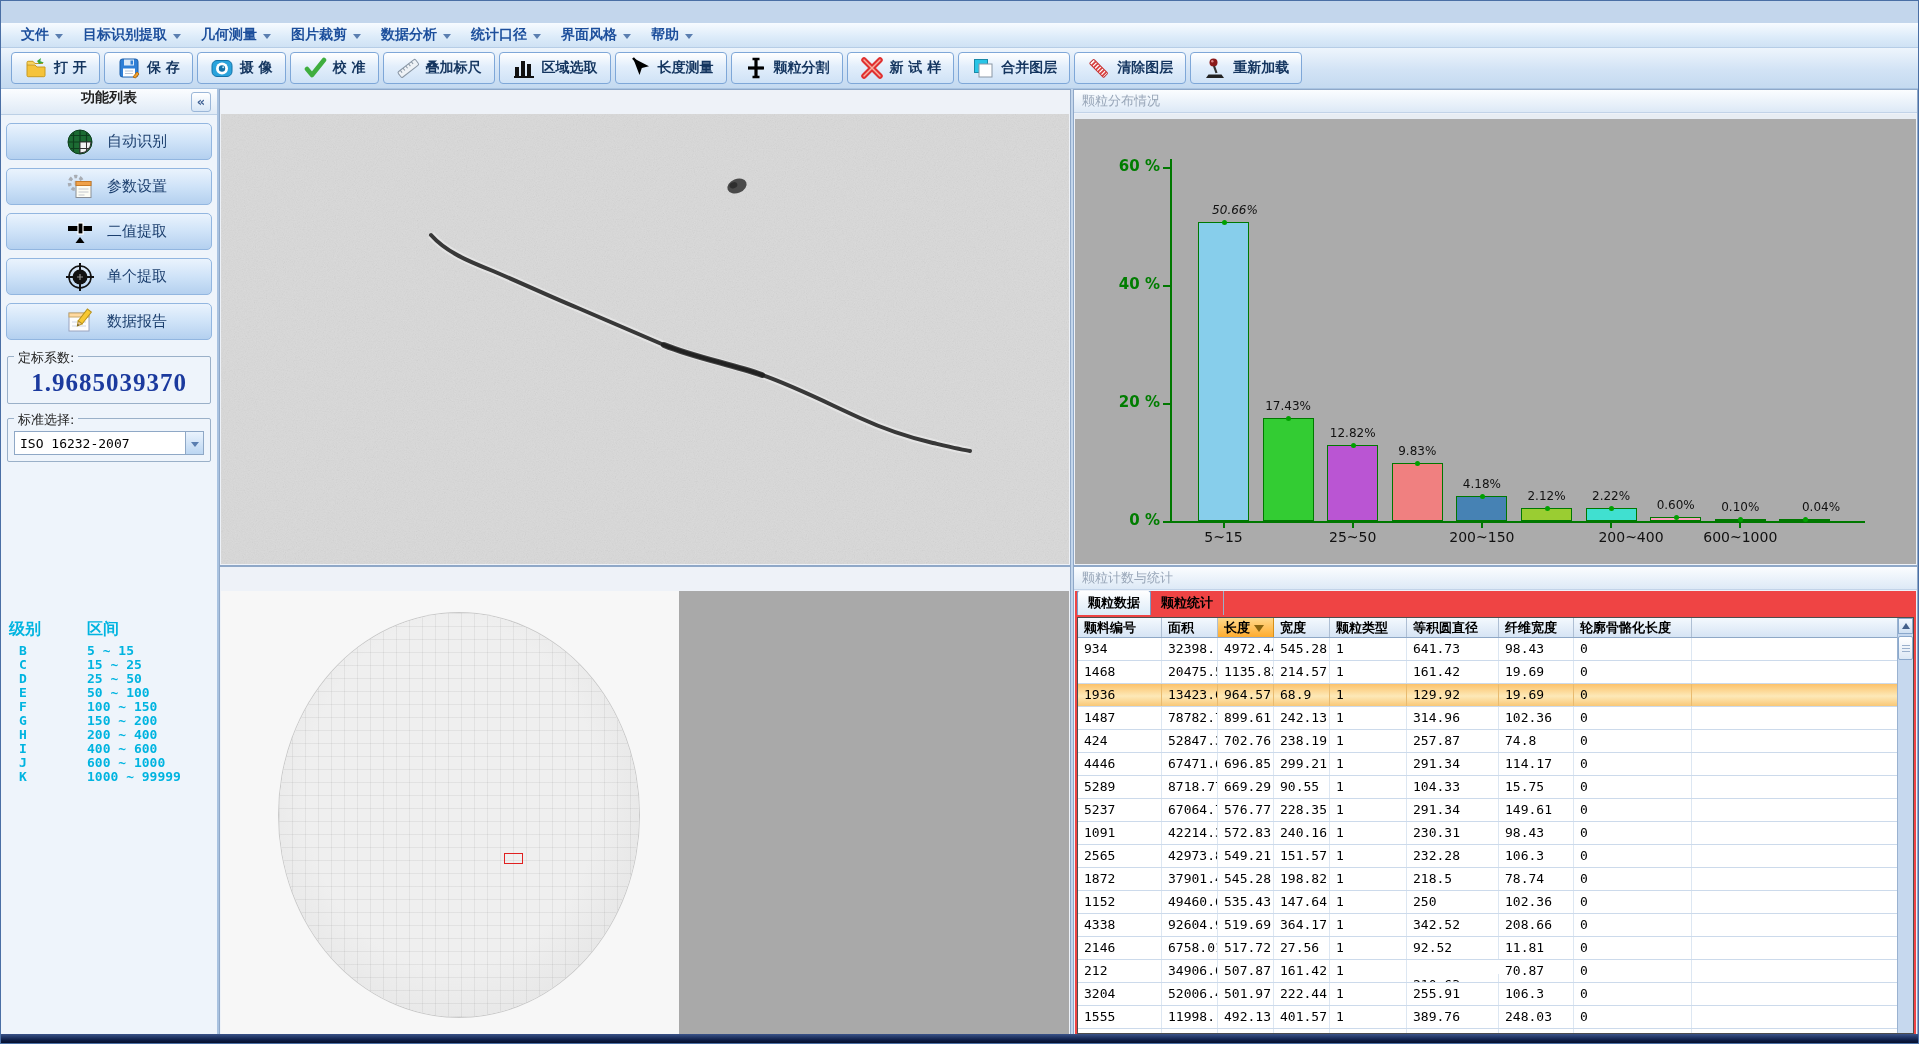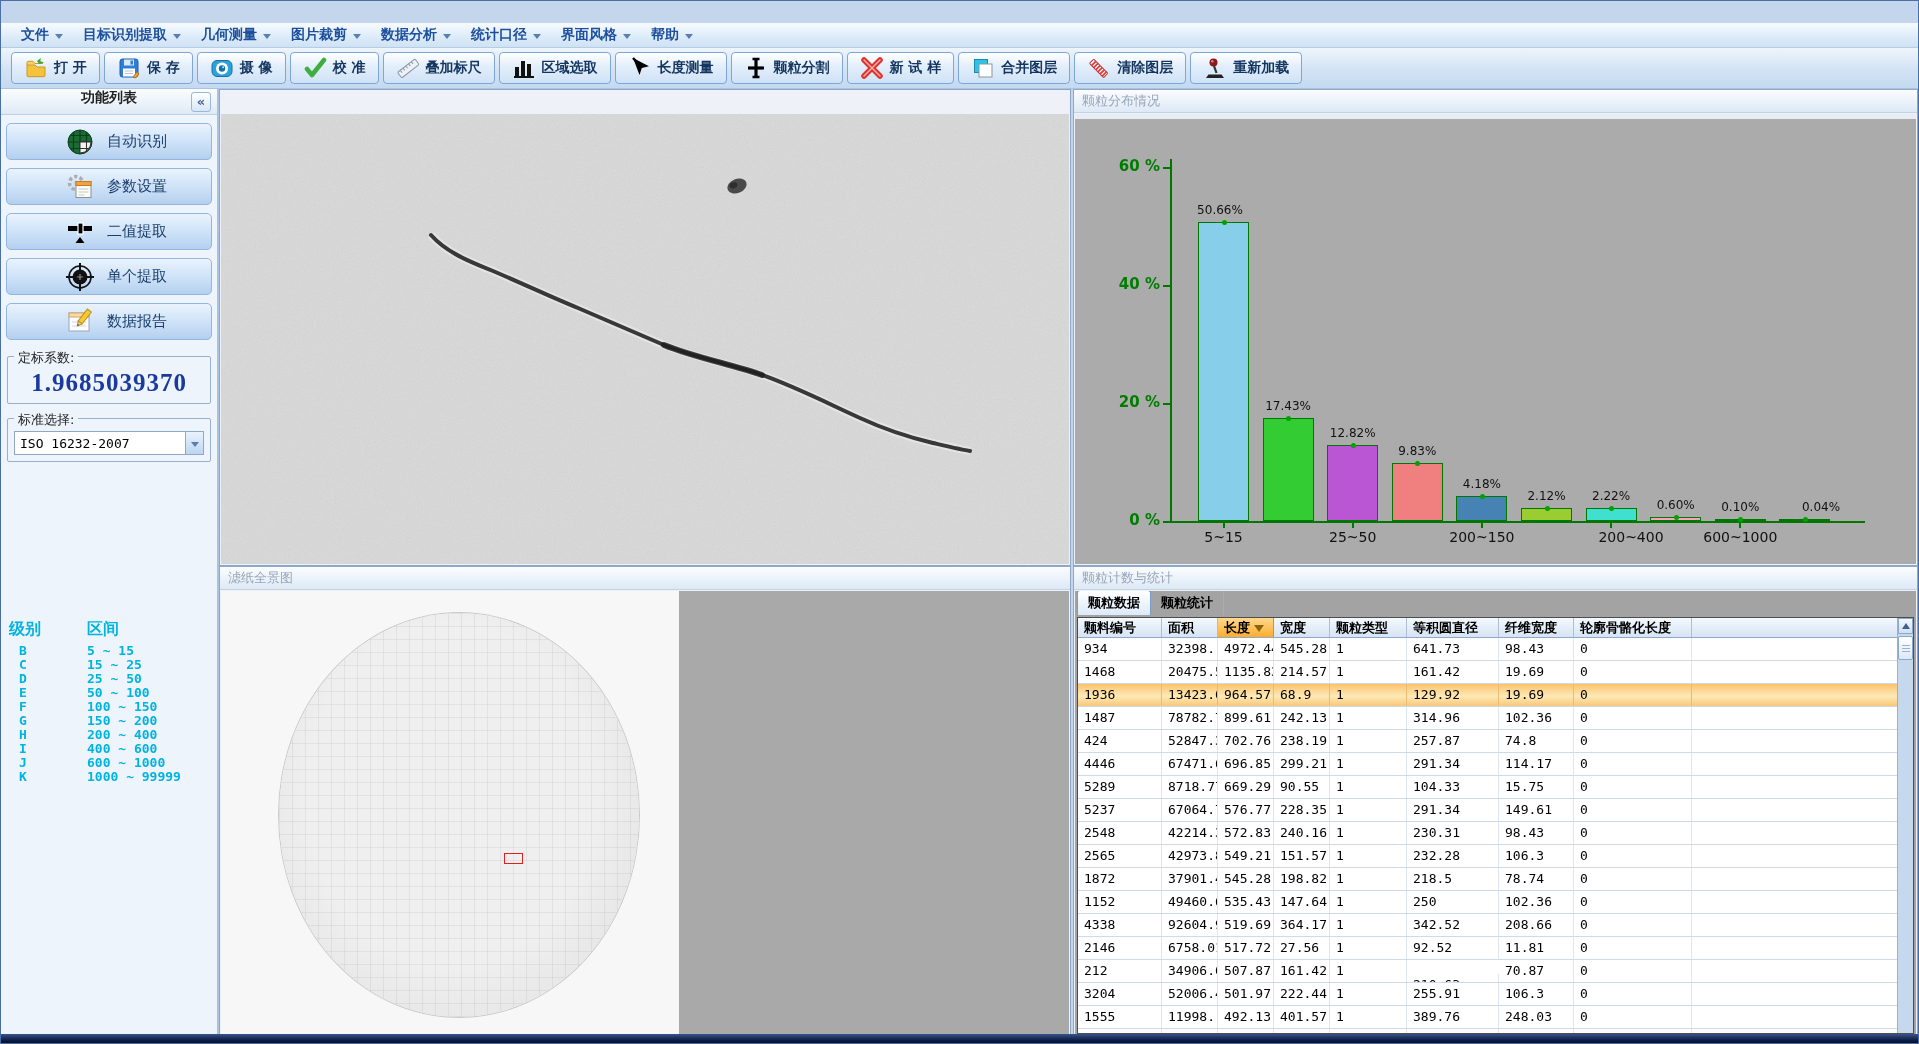--- a/index.html
+++ b/index.html
@@ -440,7 +440,7 @@
           <div class="c-abs" style="left: 88px; top: 48px; width: 7px; height: 2px; background: rgb(0, 120, 0);"></div>
           <div class="c-abs c-bar" style="left: 123px; top: 103px; width: 51px; height: 299px; background: rgb(135, 206, 235);"></div>
           <div class="c-abs c-dot" style="left: 146.5px; top: 101px;"></div>
-          <div class="c-abs c-dlabel" style="left: 110px; top: 84px; width: 70px; height: 15px;">50.66%</div>
+          <div class="c-abs c-dlabel" style="left: 125px; top: 84px; width: 70px; height: 15px; font-style: italic;">50.66%</div>
           <div class="c-abs" style="left: 147.5px; top: 404px; width: 2px; height: 5px; background: rgb(0, 120, 0);"></div>
           <div class="c-abs c-xlab" style="left: 103.5px; top: 410px; width: 90px; height: 17px;">5~15</div>
           <div class="c-abs c-bar" style="left: 187.6px; top: 299px; width: 51px; height: 103px; background: rgb(51, 204, 51);"></div>

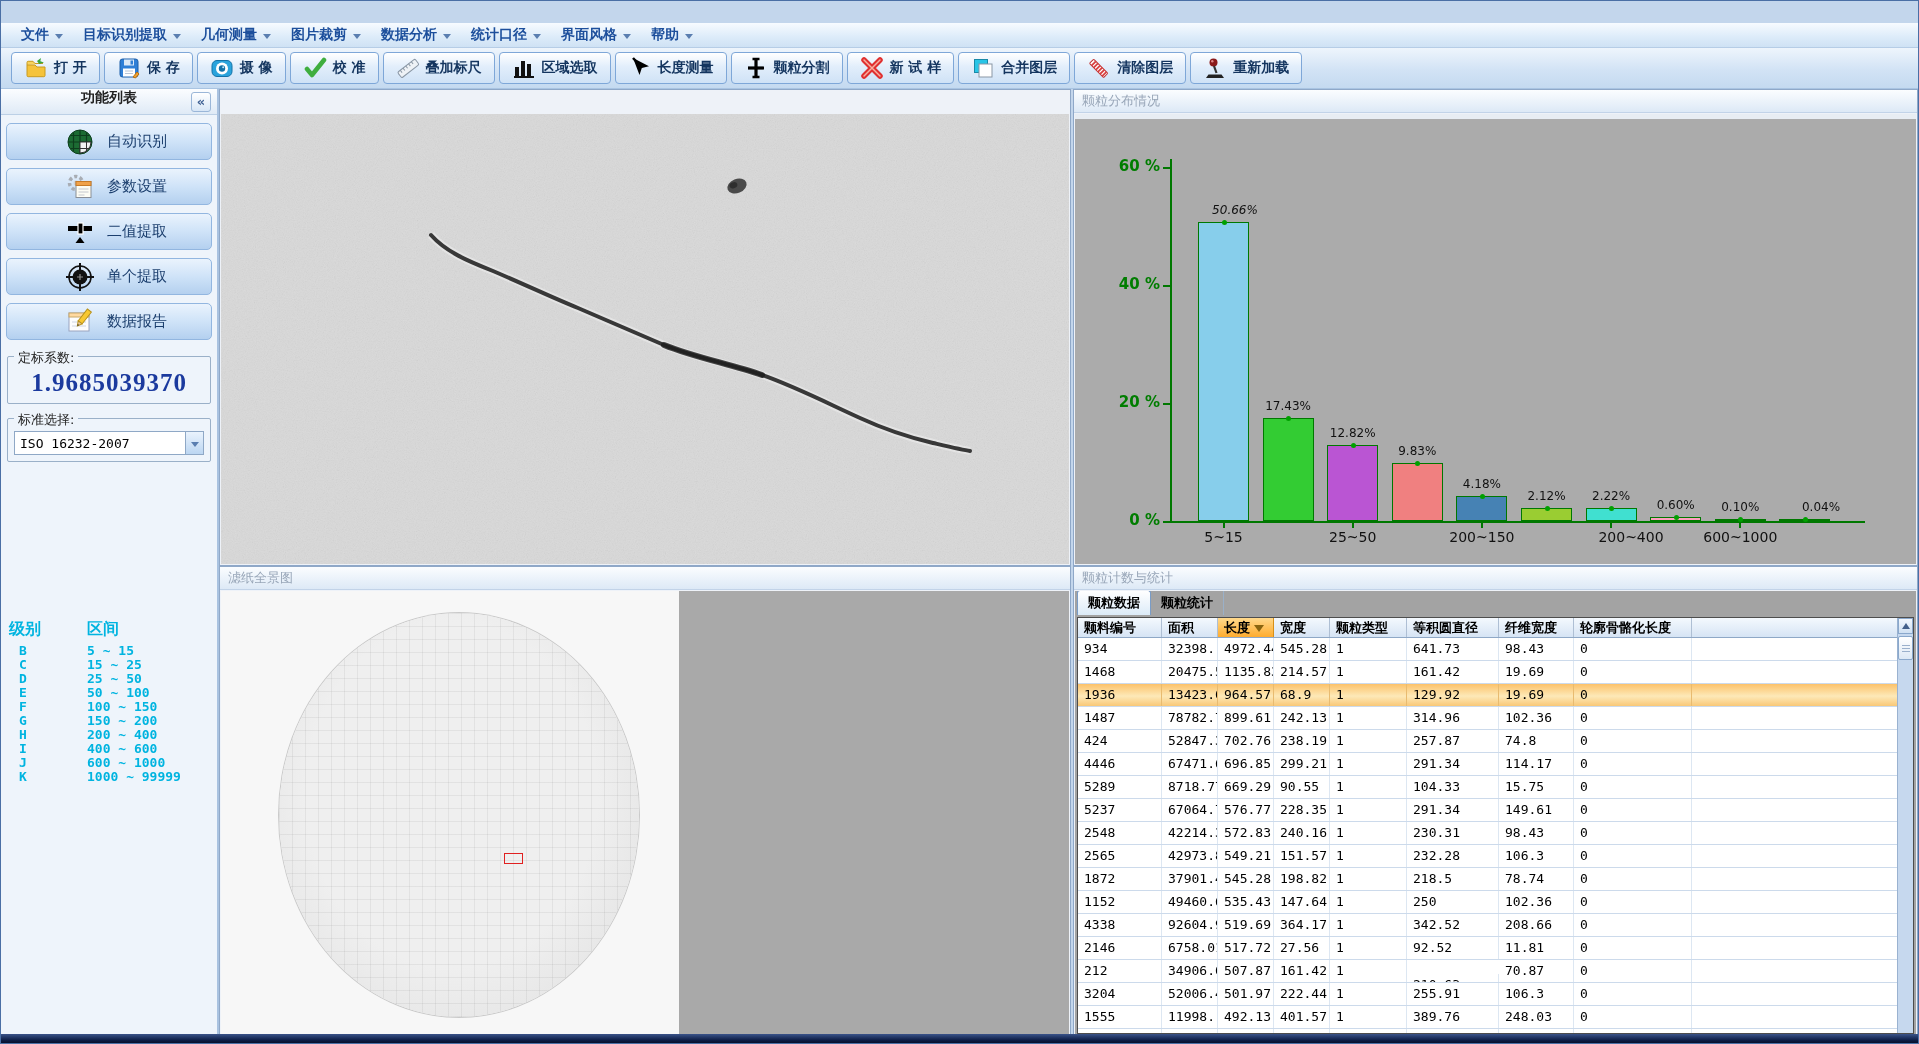--- a/index.html
+++ b/index.html
@@ -414,7 +414,6 @@
   </div>
 
   <div class="panel" style="left:218px; top:565px; width:852px; height:470px;">
-    <div class="panel-title">滤纸全景图</div>
     <div class="panel-body">
       <div class="pan-white">
         <div class="filter-circle" style="left:58px; top:22px; width:360px; height:404px;"></div>

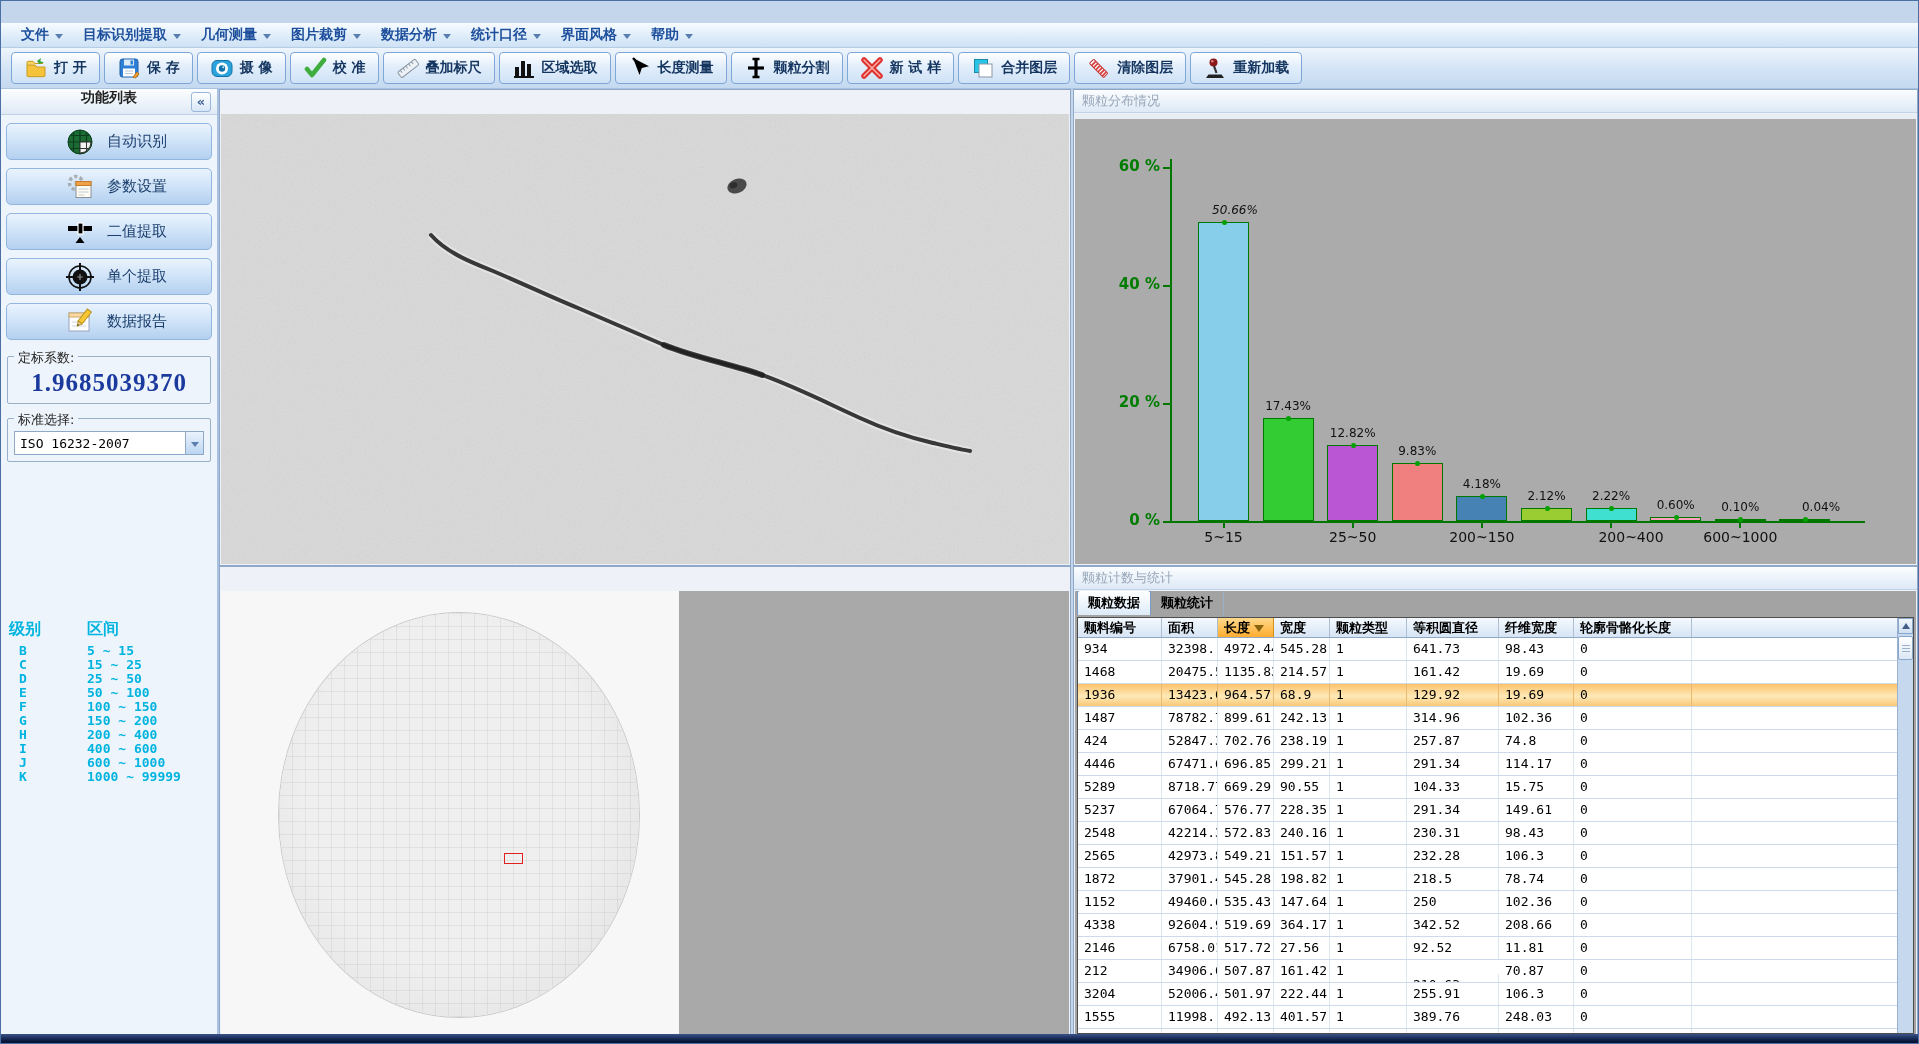--- a/index.html
+++ b/index.html
@@ -483,7 +483,7 @@
 
   <div class="panel" style="left:1072px; top:565px; width:845px; height:470px;">
     <div class="panel-title">颗粒计数与统计</div>
-    <div class="panel-body" style="background:#a3a3a3;">
+    <div class="panel-body" style="background:#ef4444;">
       <div class="tabs" id="tabs">
           <div class="tab active">颗粒数据</div>
           <div class="tab inactive">颗粒统计</div>

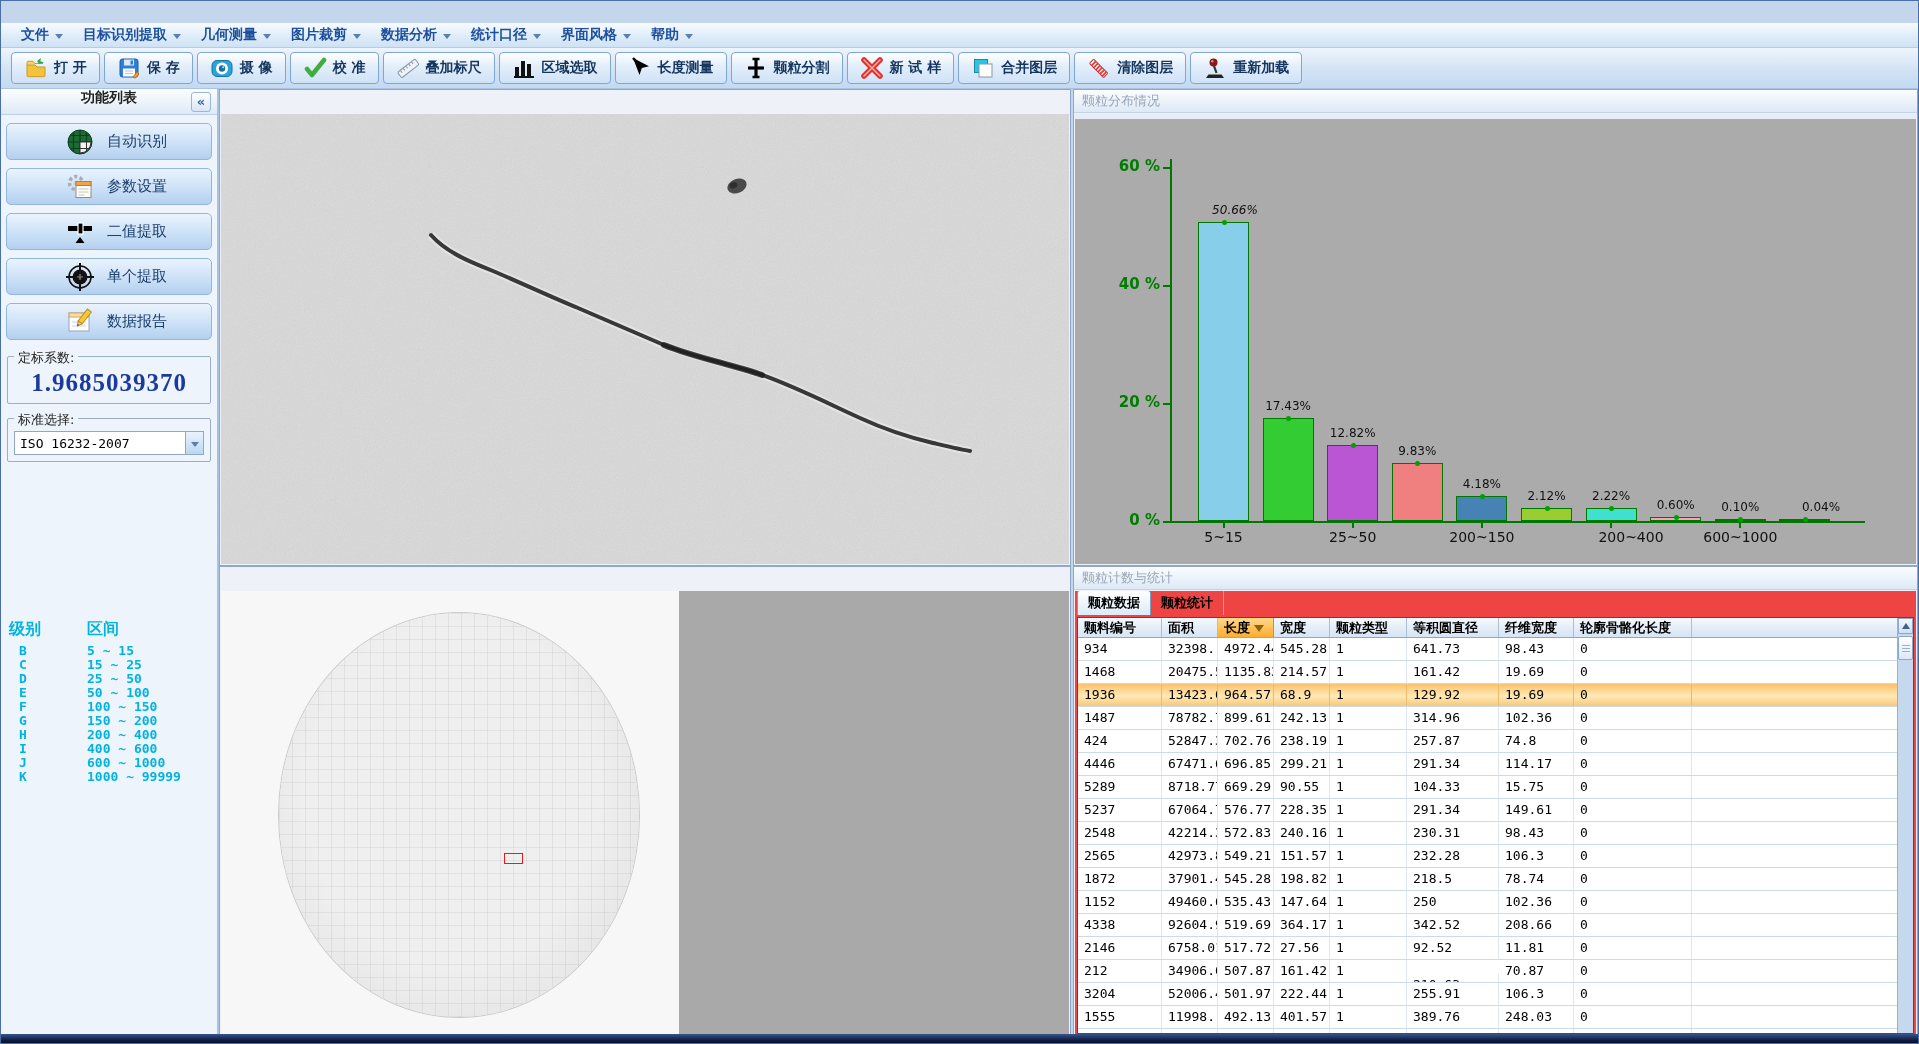--- a/index.html
+++ b/index.html
@@ -598,7 +598,7 @@
               <div class="td" style="width: 118px;">0</div>
             </div>
             <div class="tr">
-              <div class="td" style="width: 84px;">2548</div>
+              <div class="td" style="width: 84px;">1091</div>
               <div class="td" style="width: 56px;">42214.33</div>
               <div class="td" style="width: 56px;">572.83</div>
               <div class="td" style="width: 56px;">240.16</div>

